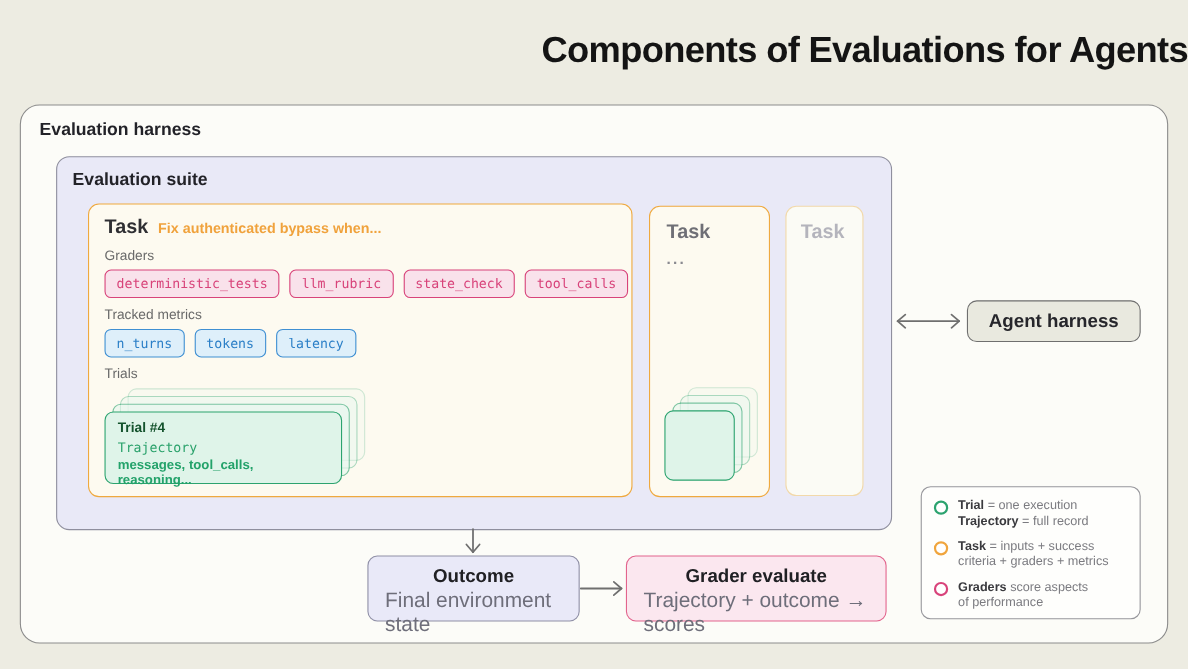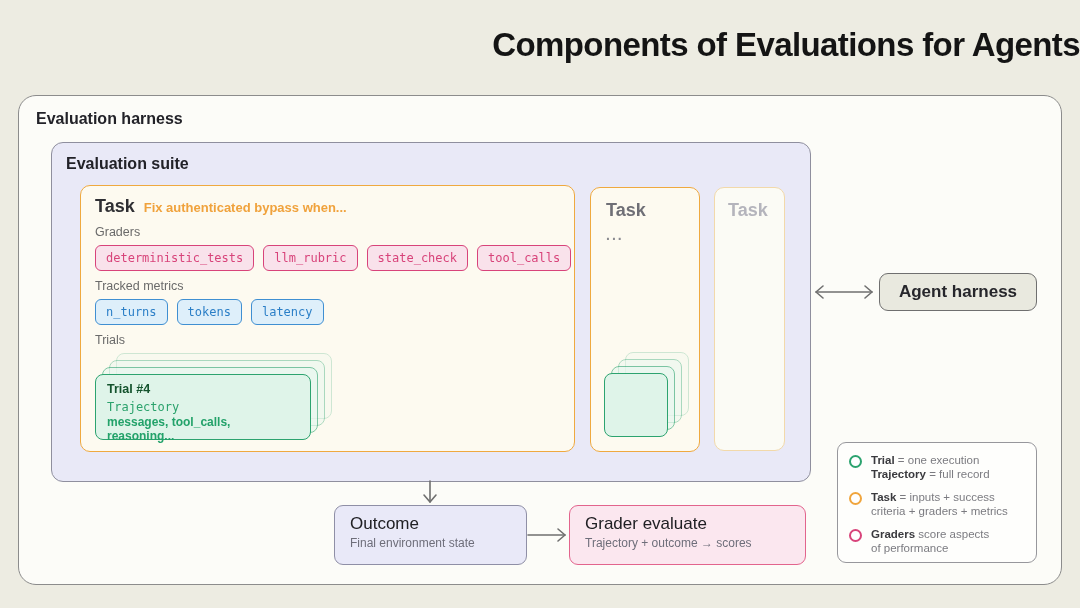--- a/index.html
+++ b/index.html
@@ -75,7 +75,7 @@
     background:#e9e9f8; border:1.3px solid #8f8fa6; border-radius:9px; box-sizing:border-box; padding:8px 15px; }
   .grader-eval { position:absolute; left:550px; top:409px; width:237px; height:60px;
     background:#fbe7ef; border:1.3px solid #e2648d; border-radius:9px; box-sizing:border-box; padding:8px 15px; }
-  .box-title { font-size:17px; font-weight:normal; color:#202024; }
+  .box-title { font-size:17px; font-weight:bold; color:#202024;text-align:center; }
   .box-sub { font-size:12px; color:#6e6e7a; margin-top:2px; }
 
   

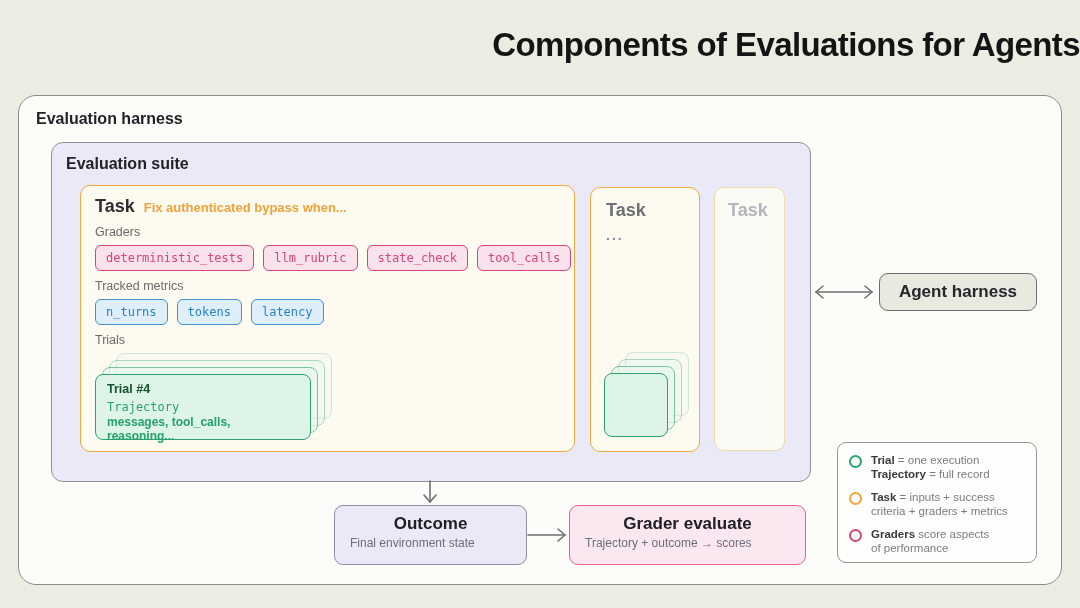--- a/index.html
+++ b/index.html
@@ -76,7 +76,7 @@
   .grader-eval { position:absolute; left:550px; top:409px; width:237px; height:60px;
     background:#fbe7ef; border:1.3px solid #e2648d; border-radius:9px; box-sizing:border-box; padding:8px 15px; }
   .box-title { font-size:17px; font-weight:bold; color:#202024;text-align:center; }
-  .box-sub { font-size:12px; color:#6e6e7a; margin-top:2px; }
+  .box-sub { font-size:19px; color:#6e6e7a; margin-top:2px; }
 
   
   .legend { position:absolute; left:818px; top:346px; width:200px; height:121px;

